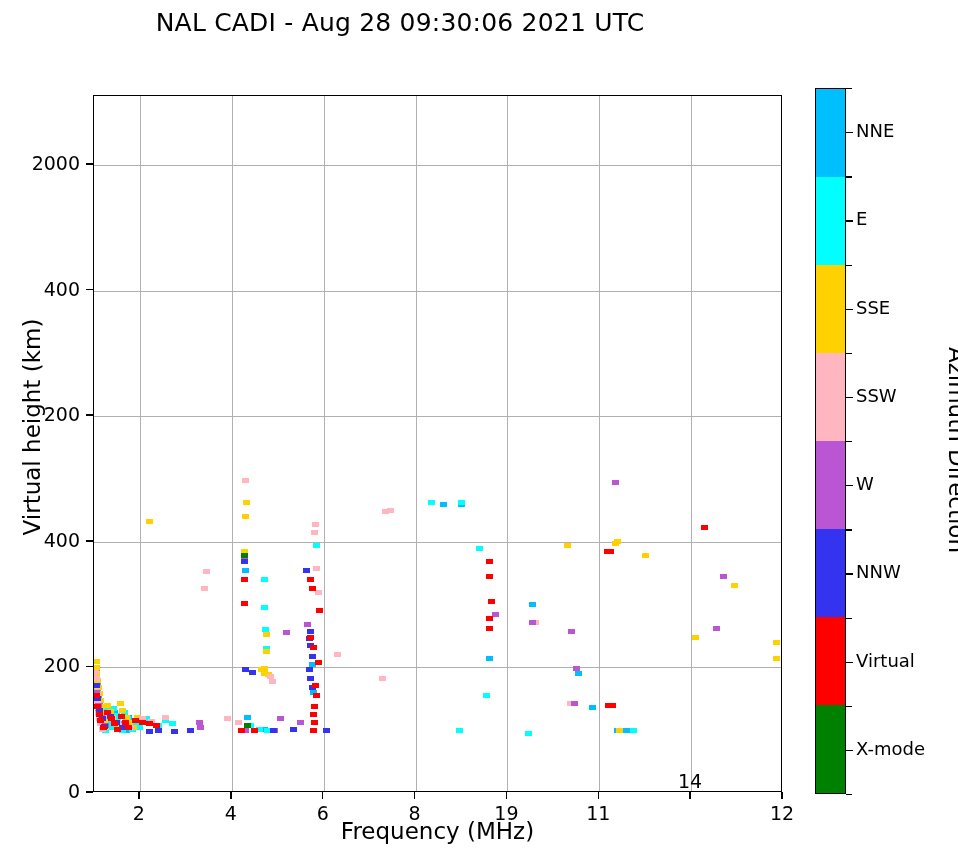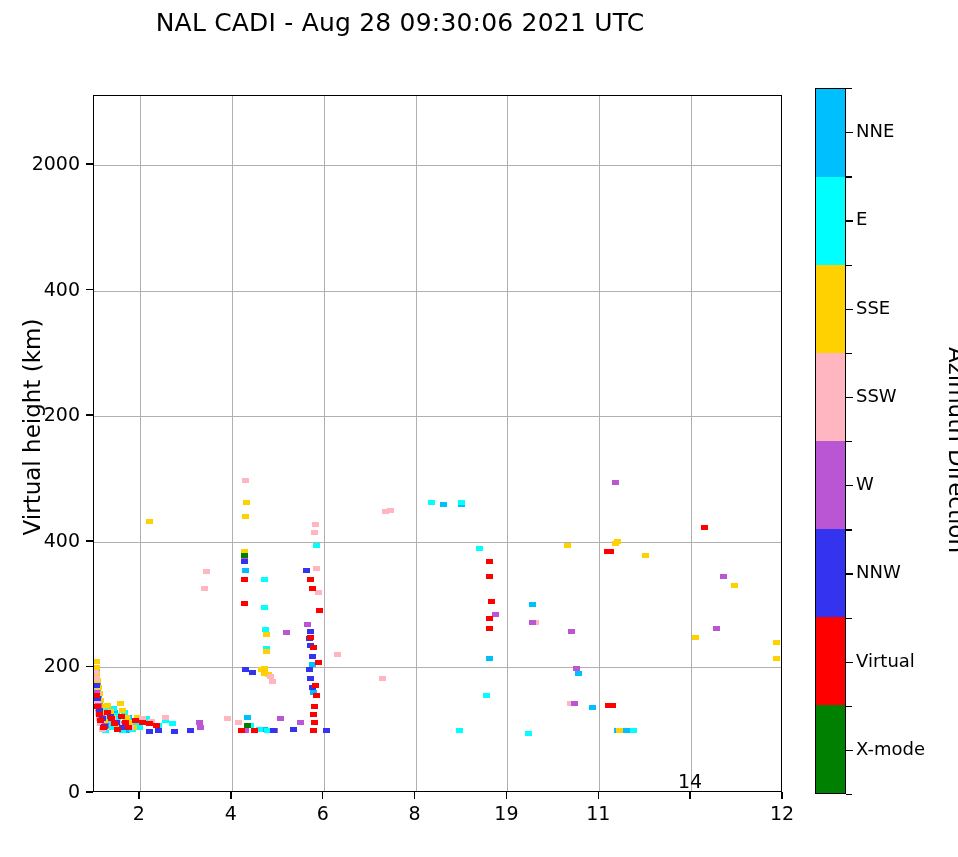--- a/index.html
+++ b/index.html
@@ -423,6 +423,7 @@
   </div>
 
   <div id="yaxis-label">Virtual height (km)</div>
+  <div id="xaxis-label">Frequency (MHz)</div>
 
   <div id="colorbar">
       <div class="cb-band" style="height: 12.5%; background: rgb(0, 191, 255);"></div>

